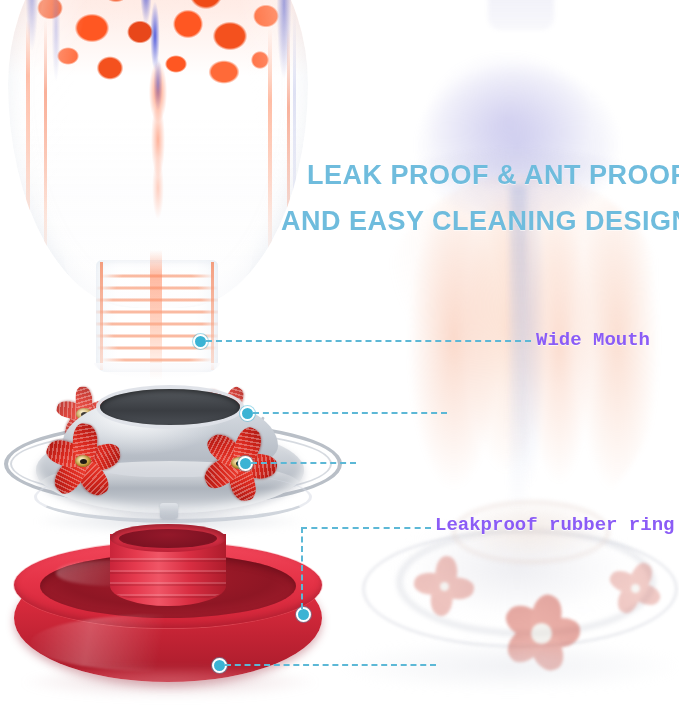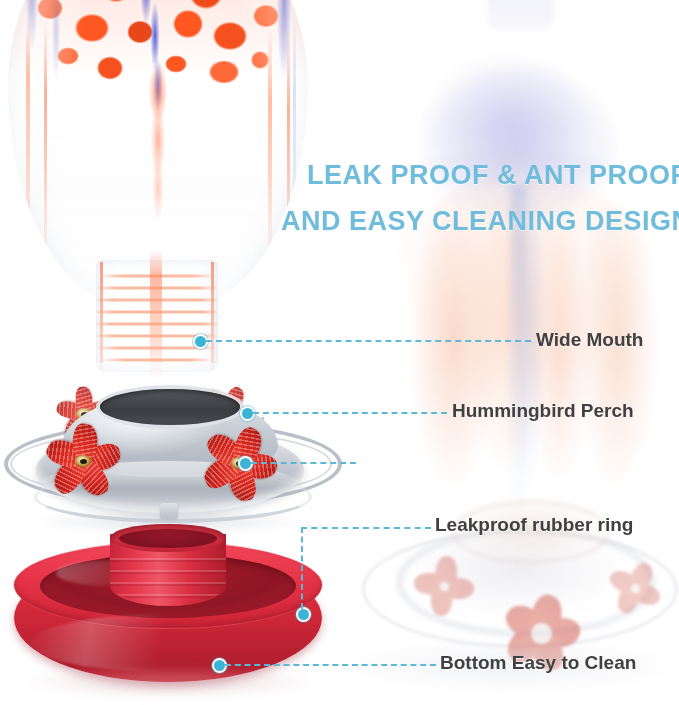--- a/index.html
+++ b/index.html
@@ -405,9 +405,10 @@
     position:absolute;
     font-size:19px;
     font-weight:bold;
-    color:#404040;
+    color:#8b5cf6;
     white-space:nowrap;
     text-shadow:0 1px 0 rgba(255,255,255,.7);
+    font-family:Liberation Mono, monospace;
   }
   #lb-wide{left:536px;top:329px;}
   #lb-perch{left:452px;top:400px;}

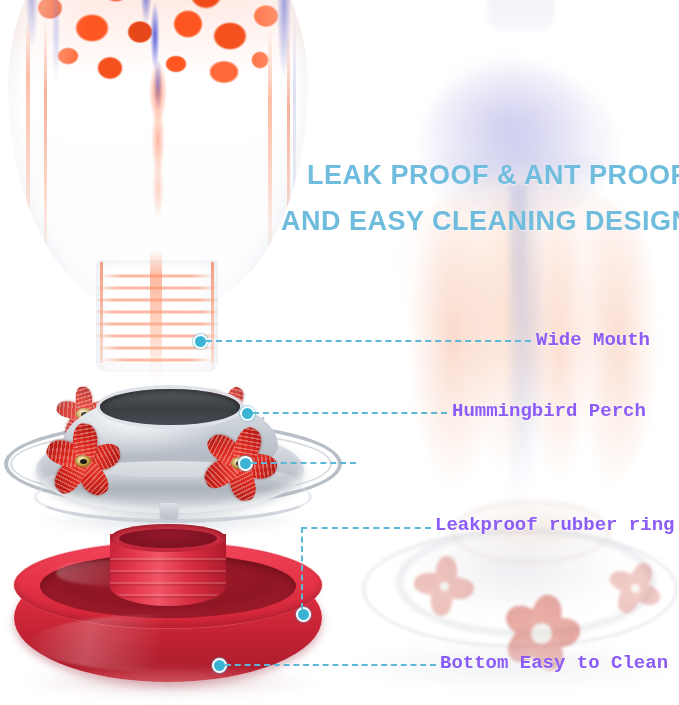--- a/index.html
+++ b/index.html
@@ -568,7 +568,6 @@
 
   <div class="dot" style="left:240px;top:406px;"></div>
   <div class="dline" style="left:253px;top:412px;width:194px;"></div>
-  <div class="callout" id="lb-perch">Hummingbird Perch</div>
 
   <div class="dot" style="left:238px;top:456px;"></div>
   <div class="dline" style="left:251px;top:462px;width:105px;"></div>

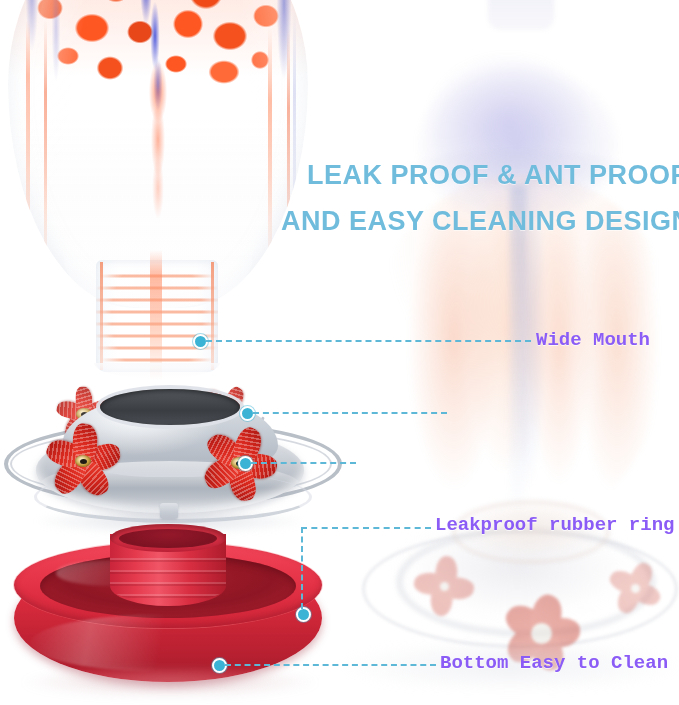--- a/index.html
+++ b/index.html
@@ -579,7 +579,6 @@
 
   <div class="dot" style="left:212px;top:658px;"></div>
   <div class="dline" style="left:225px;top:664px;width:211px;"></div>
-  <div class="callout" id="lb-clean">Bottom Easy to Clean</div>
 
 </div>
 

